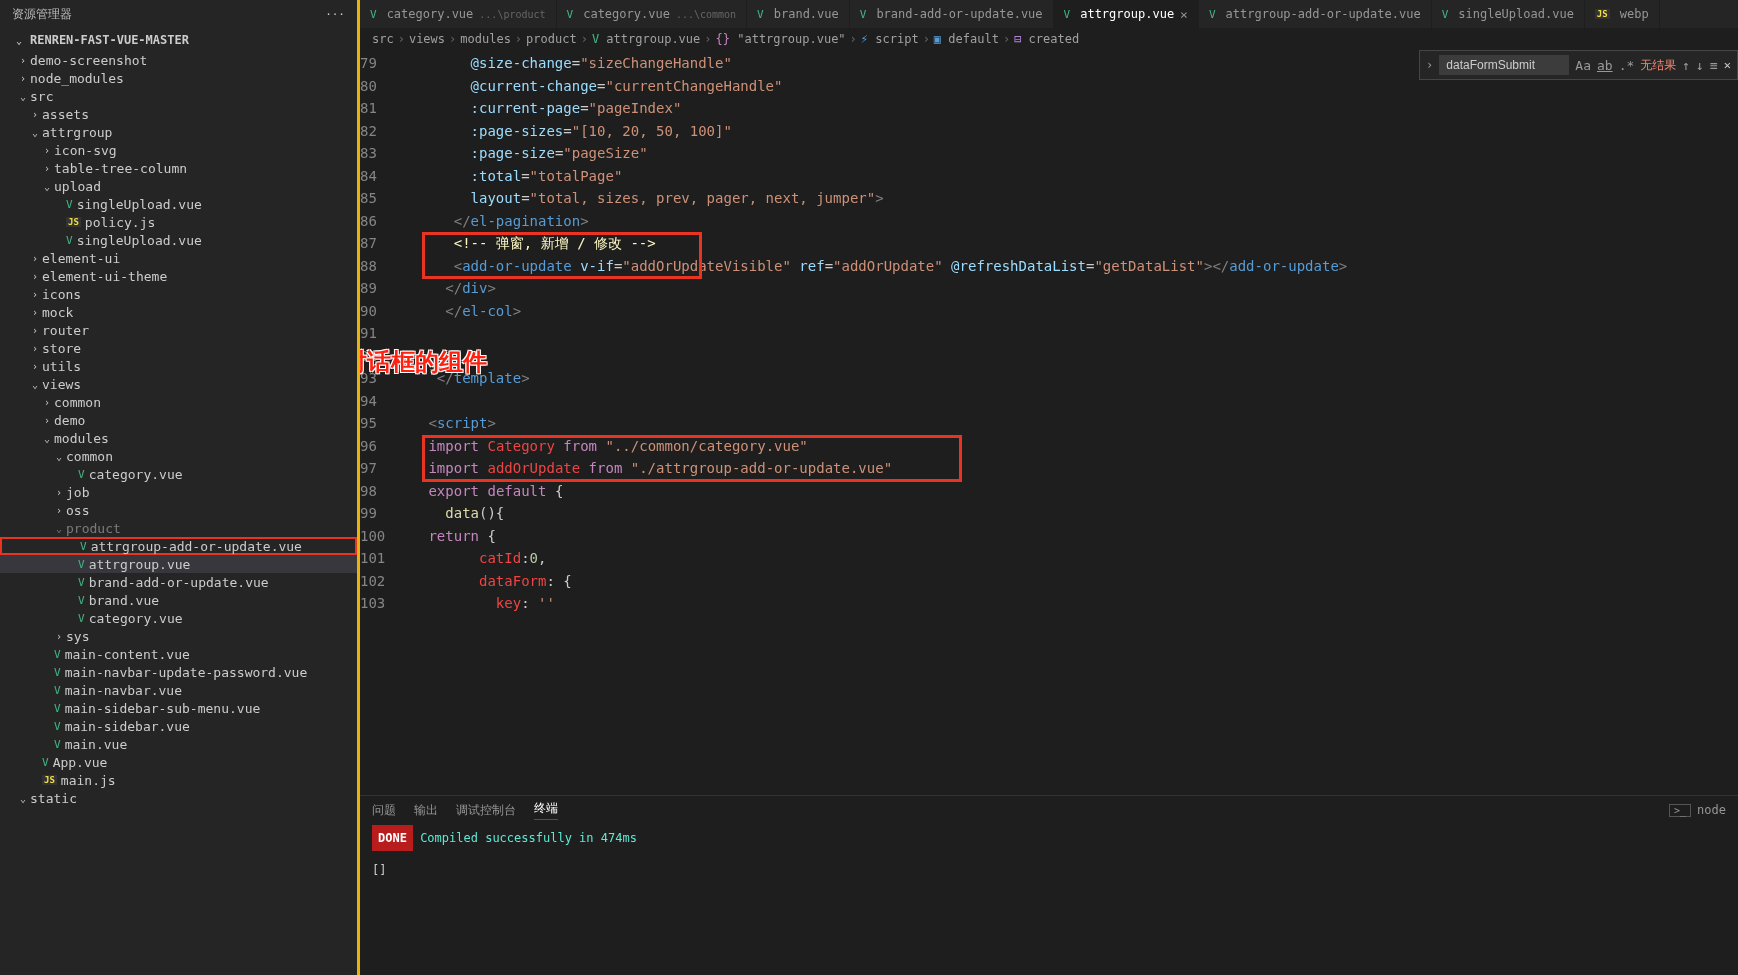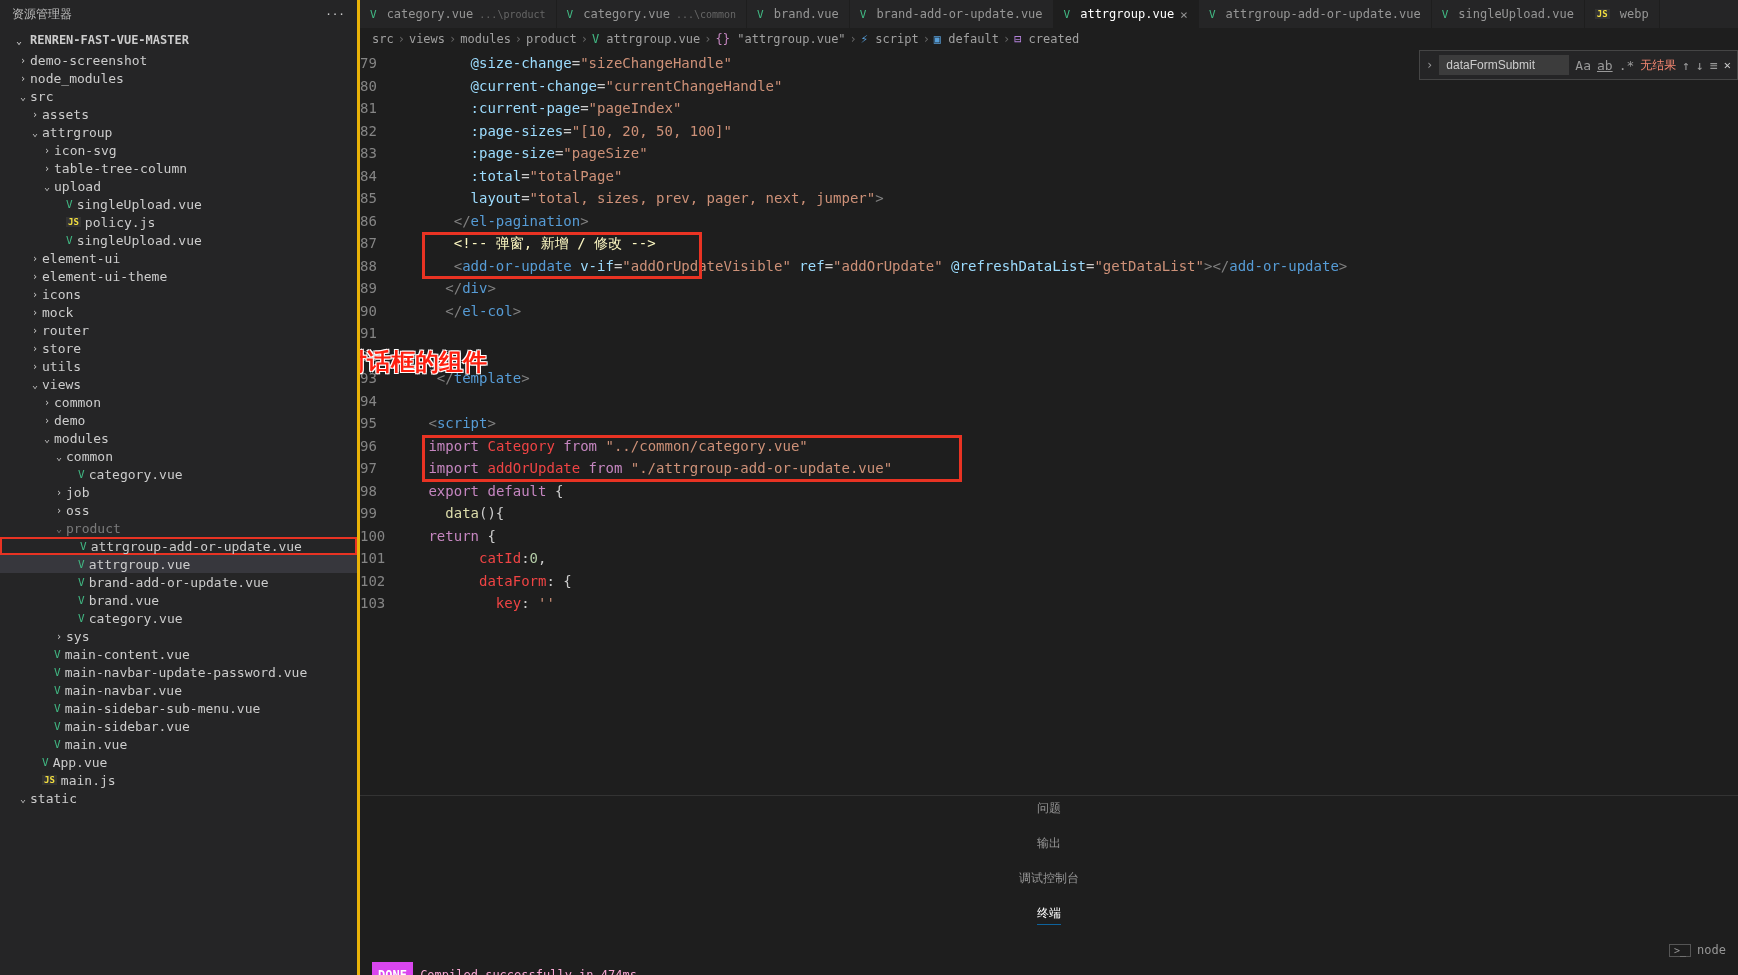--- a/index.html
+++ b/index.html
@@ -39,7 +39,7 @@
 .no-results { color: #f48771; }
 .search-close { color: #cccccc; cursor: pointer; }
 .terminal-area { height: 180px; border-top: 1px solid #333; display: flex; flex-direction: column; }
-.term-tabs { display: flex; gap: 18px; padding: 4px 12px; font-size: 12px; color: #969696; align-items: center; flex-direction: column; }
+.term-tabs { display: flex; gap: 18px; padding: 4px 12px; font-size: 12px; color: #969696; align-items: center; }
 .term-tab.active { color: #ffffff; border-bottom: 1px solid #0e639c; padding-bottom: 2px; }
 .term-right { margin-left: auto; display: flex; align-items: center; gap: 6px; }
 .term-body { flex: 1; padding: 6px 12px; font-family: Consolas, monospace; font-size: 12px; line-height: 16px; }

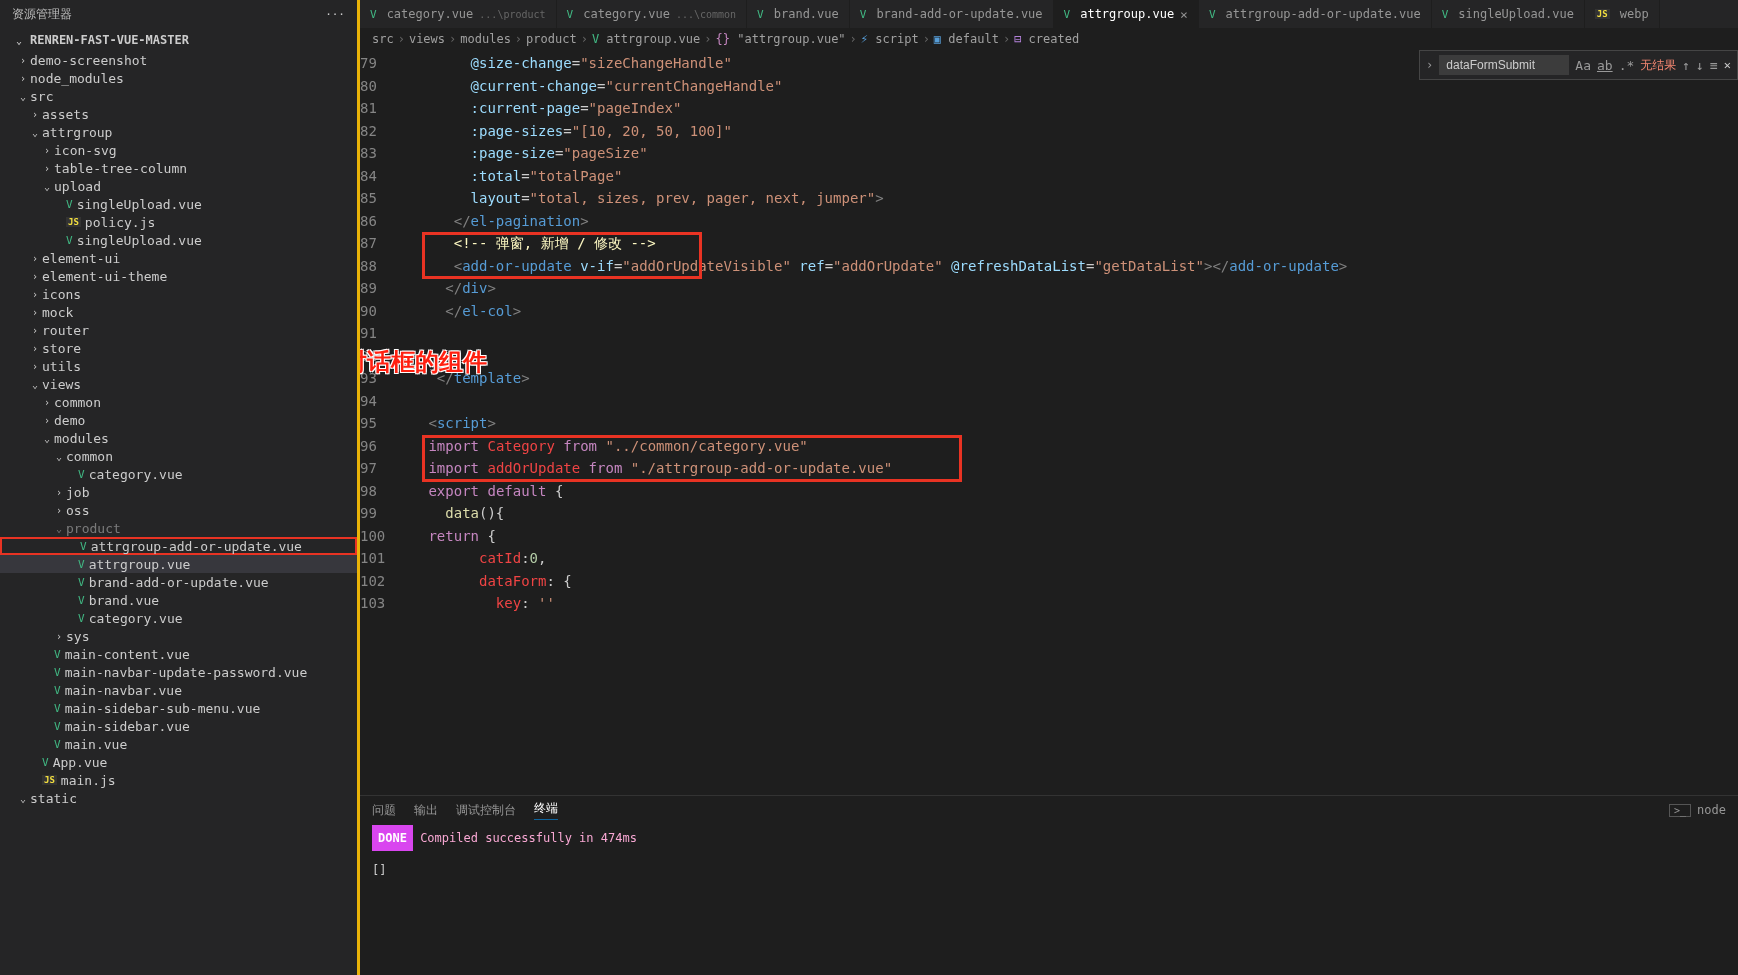--- a/index.html
+++ b/index.html
@@ -43,7 +43,7 @@
 .term-tab.active { color: #ffffff; border-bottom: 1px solid #0e639c; padding-bottom: 2px; }
 .term-right { margin-left: auto; display: flex; align-items: center; gap: 6px; }
 .term-body { flex: 1; padding: 6px 12px; font-family: Consolas, monospace; font-size: 12px; line-height: 16px; }
-.done-badge { background: #d946ef; color: #fff; padding: 6px 6px; font-weight: bold; }
+.done-badge { background: #b91c1c; color: #fff; padding: 6px 6px; font-weight: bold; }
 .term-green { color: #f9a8d4; }
 .info-badge { background: #3794ff; color: #fff; padding: 0 4px; font-weight: bold; }
 

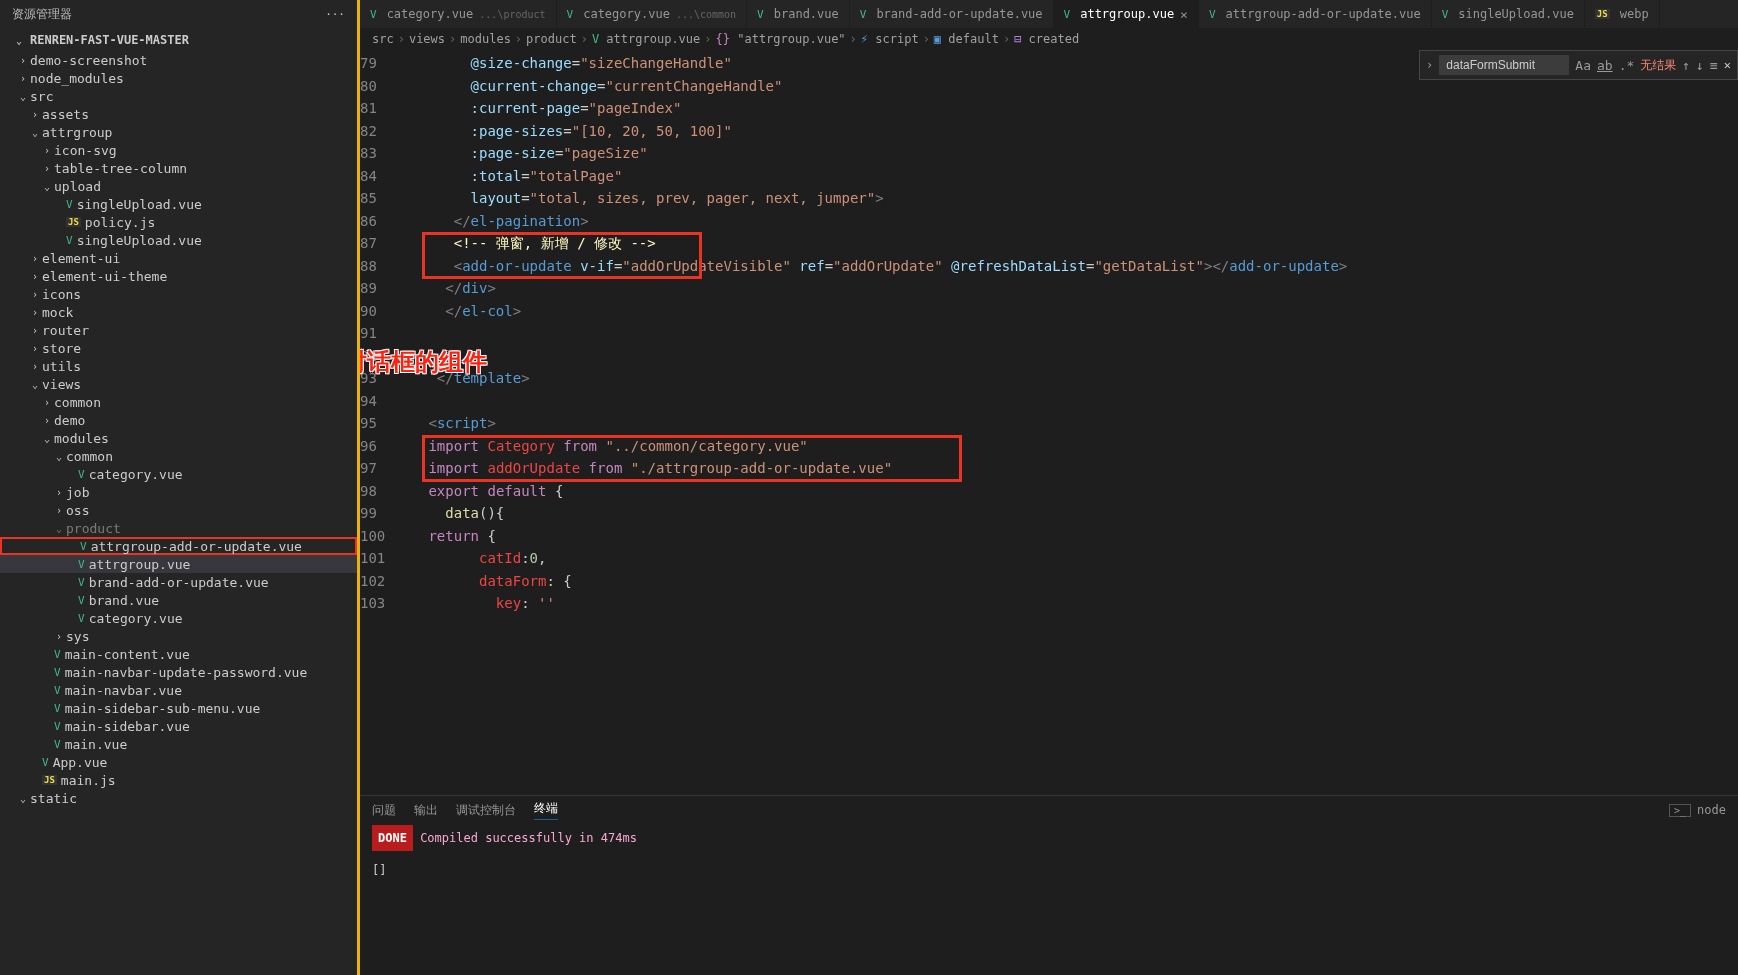--- a/index.html
+++ b/index.html
@@ -44,7 +44,7 @@
 .term-right { margin-left: auto; display: flex; align-items: center; gap: 6px; }
 .term-body { flex: 1; padding: 6px 12px; font-family: Consolas, monospace; font-size: 12px; line-height: 16px; }
 .done-badge { background: #b91c1c; color: #fff; padding: 6px 6px; font-weight: bold; }
-.term-green { color: #f9a8d4; }
+.term-green { color: #5eead4; }
 .info-badge { background: #3794ff; color: #fff; padding: 0 4px; font-weight: bold; }
 
 .t-attr { color: #9cdcfe; }

